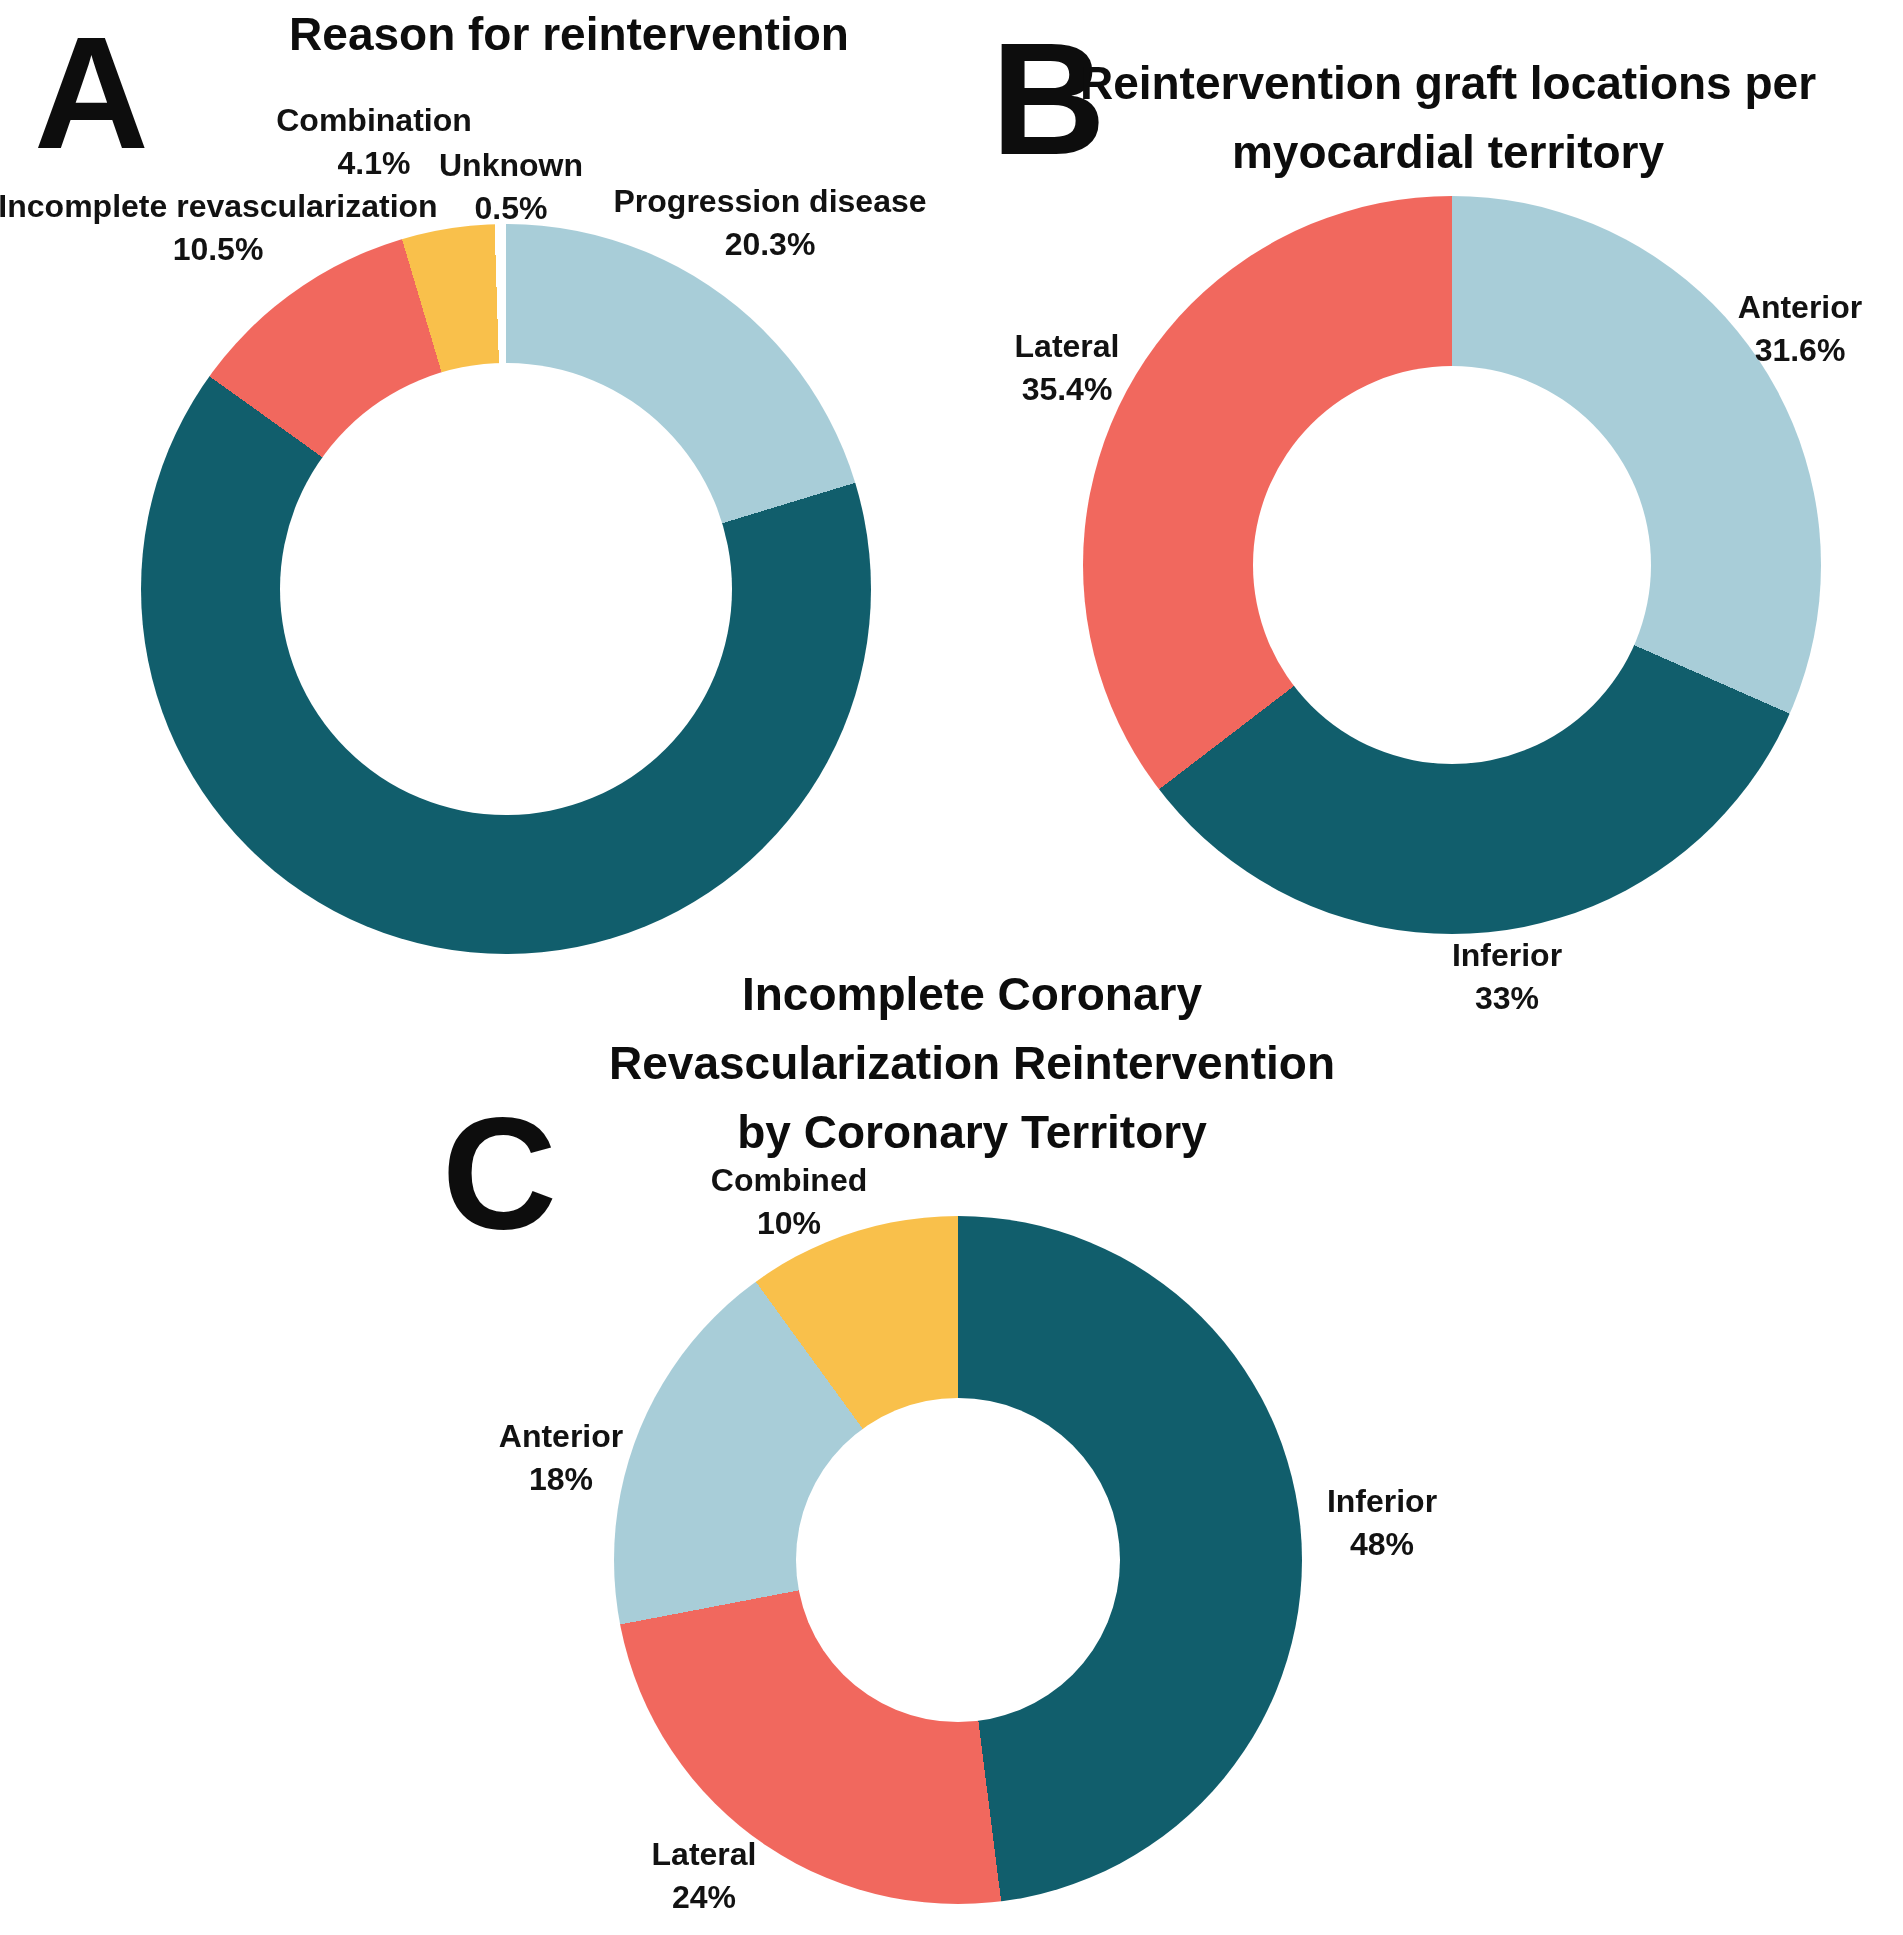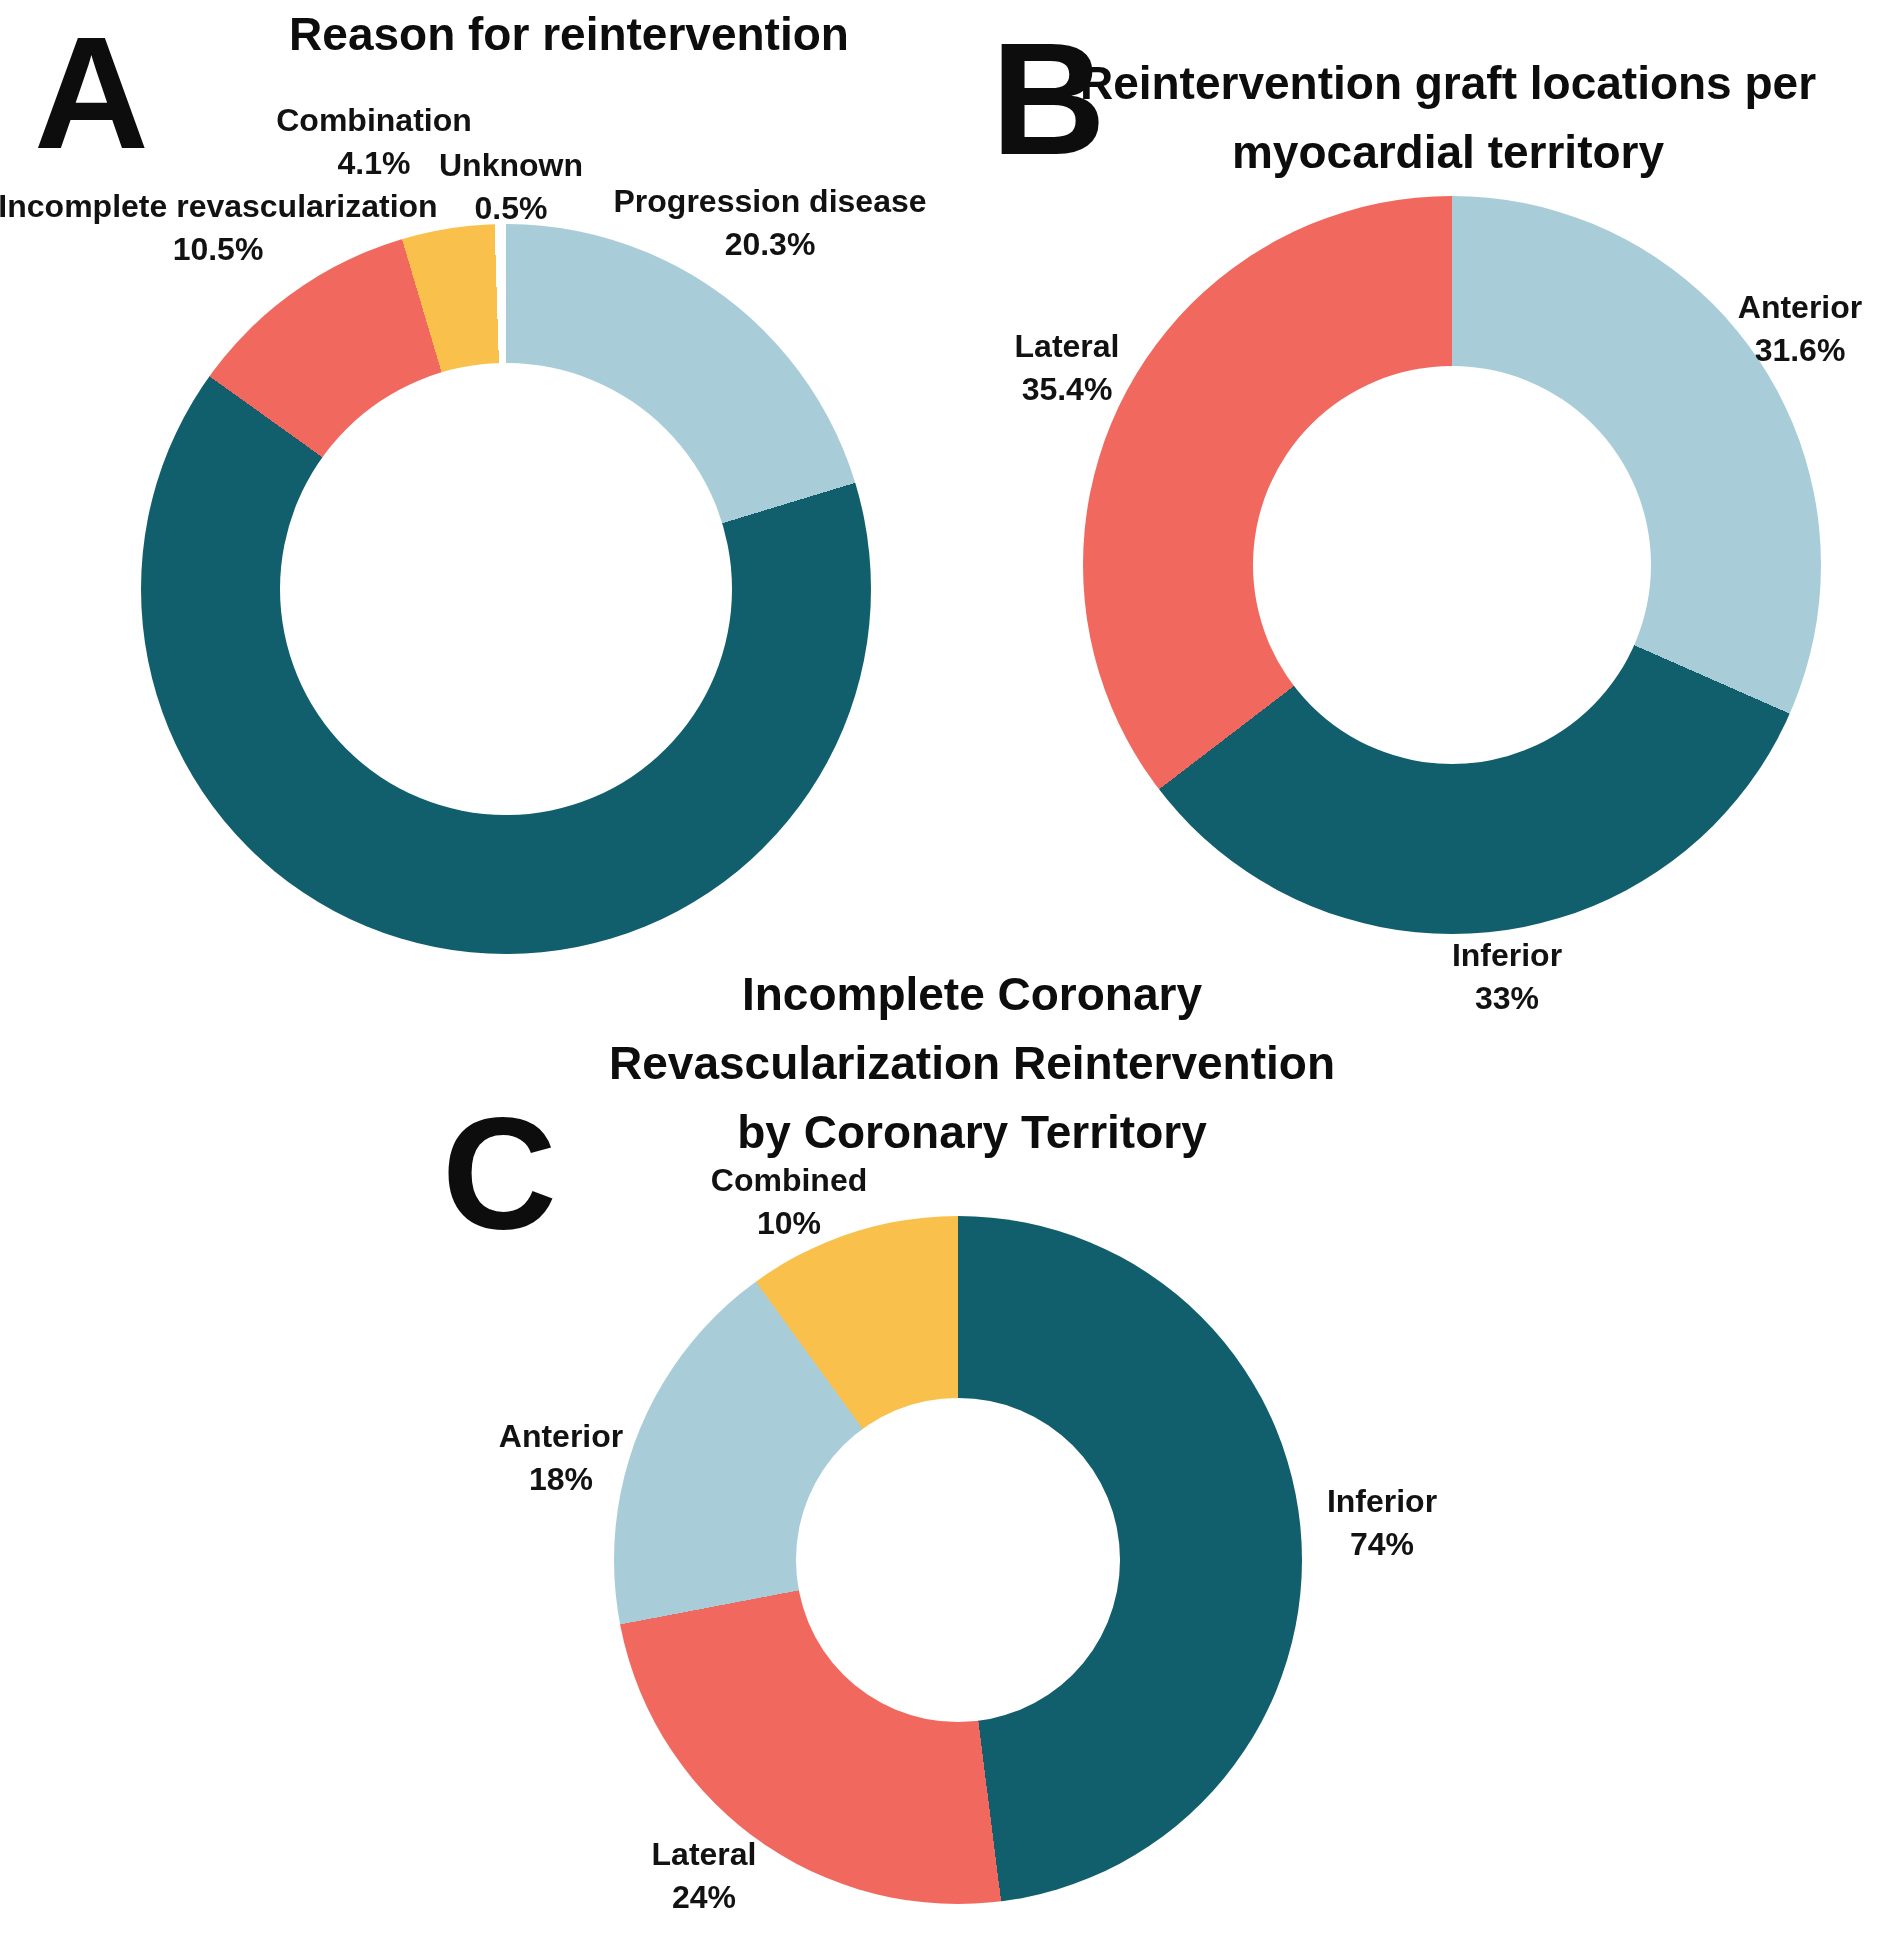--- a/index.html
+++ b/index.html
@@ -151,7 +151,7 @@
   </div>
   <div class="lbl lC-inferior">
     <div>Inferior</div>
-    <div>74%</div>
+    <div>48%</div>
   </div>
   <div class="lbl lC-lateral">
     <div>Lateral</div>

